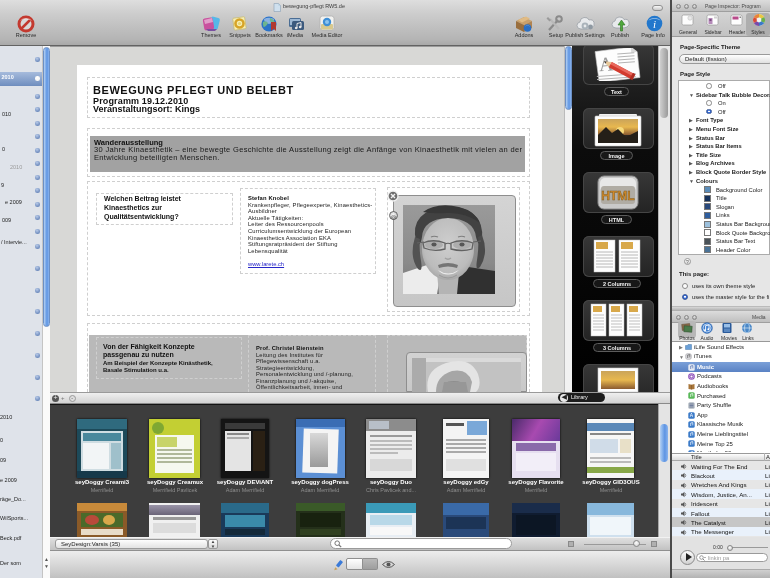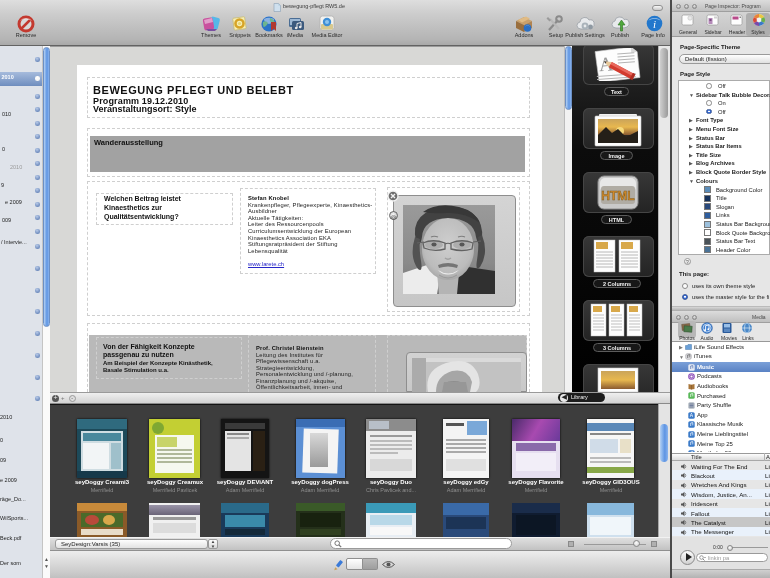--- a/index.html
+++ b/index.html
@@ -228,7 +228,7 @@
   <div class="dash" style="left:87px;top:77px;width:443px;height:41px;"></div>
   <div class="abs" style="left:93px;top:84px;font-size:11px;font-weight:bold;color:#111;letter-spacing:0.55px;white-space:nowrap;">BEWEGUNG PFLEGT UND BELEBT</div>
   <div class="abs" style="left:93px;top:95.5px;font-size:9px;font-weight:bold;color:#111;letter-spacing:0.15px;white-space:nowrap;">Programm 19.12.2010</div>
-  <div class="abs" style="left:93px;top:104px;font-size:9px;font-weight:bold;color:#111;white-space:nowrap;">Veranstaltungsort: Style</div>
+  <div class="abs" style="left:93px;top:104px;font-size:9px;font-weight:bold;color:#111;white-space:nowrap;">Veranstaltungsort: Kings</div>
 
   <div class="dash" style="left:87px;top:128px;width:443px;height:49px;"></div>
   <div class="abs" style="left:90px;top:136px;width:435px;height:36px;background:#a2a2a2;"></div>

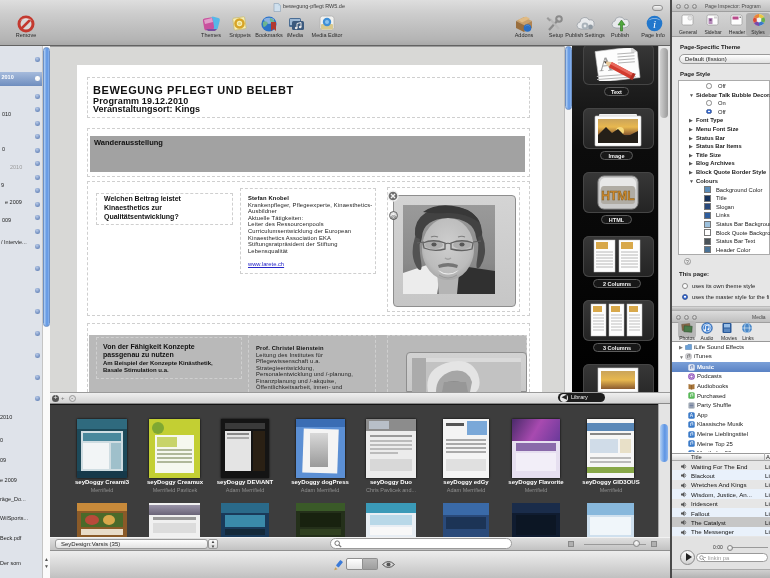--- a/index.html
+++ b/index.html
@@ -233,6 +233,7 @@
   <div class="dash" style="left:87px;top:128px;width:443px;height:49px;"></div>
   <div class="abs" style="left:90px;top:136px;width:435px;height:36px;background:#a2a2a2;"></div>
   <div class="abs" style="left:94px;top:138px;font-size:7.5px;font-weight:bold;color:#111;">Wanderausstellung</div>
+  <div class="abs" style="left:94px;top:146px;width:435px;font-size:7.5px;letter-spacing:0.32px;color:#1a1a1a;line-height:8px;white-space:nowrap;">30 Jahre Kinaesthetik – eine bewegte Geschichte die Ausstellung zeigt die Anfänge von Kinaesthetik mit vielen an der<br>Entwicklung beteiligten Menschen.</div>
 
   <div class="dash" style="left:87px;top:181px;width:443px;height:135px;"></div>
   <div class="dash" style="left:96px;top:193px;width:137px;height:32px;"></div>

